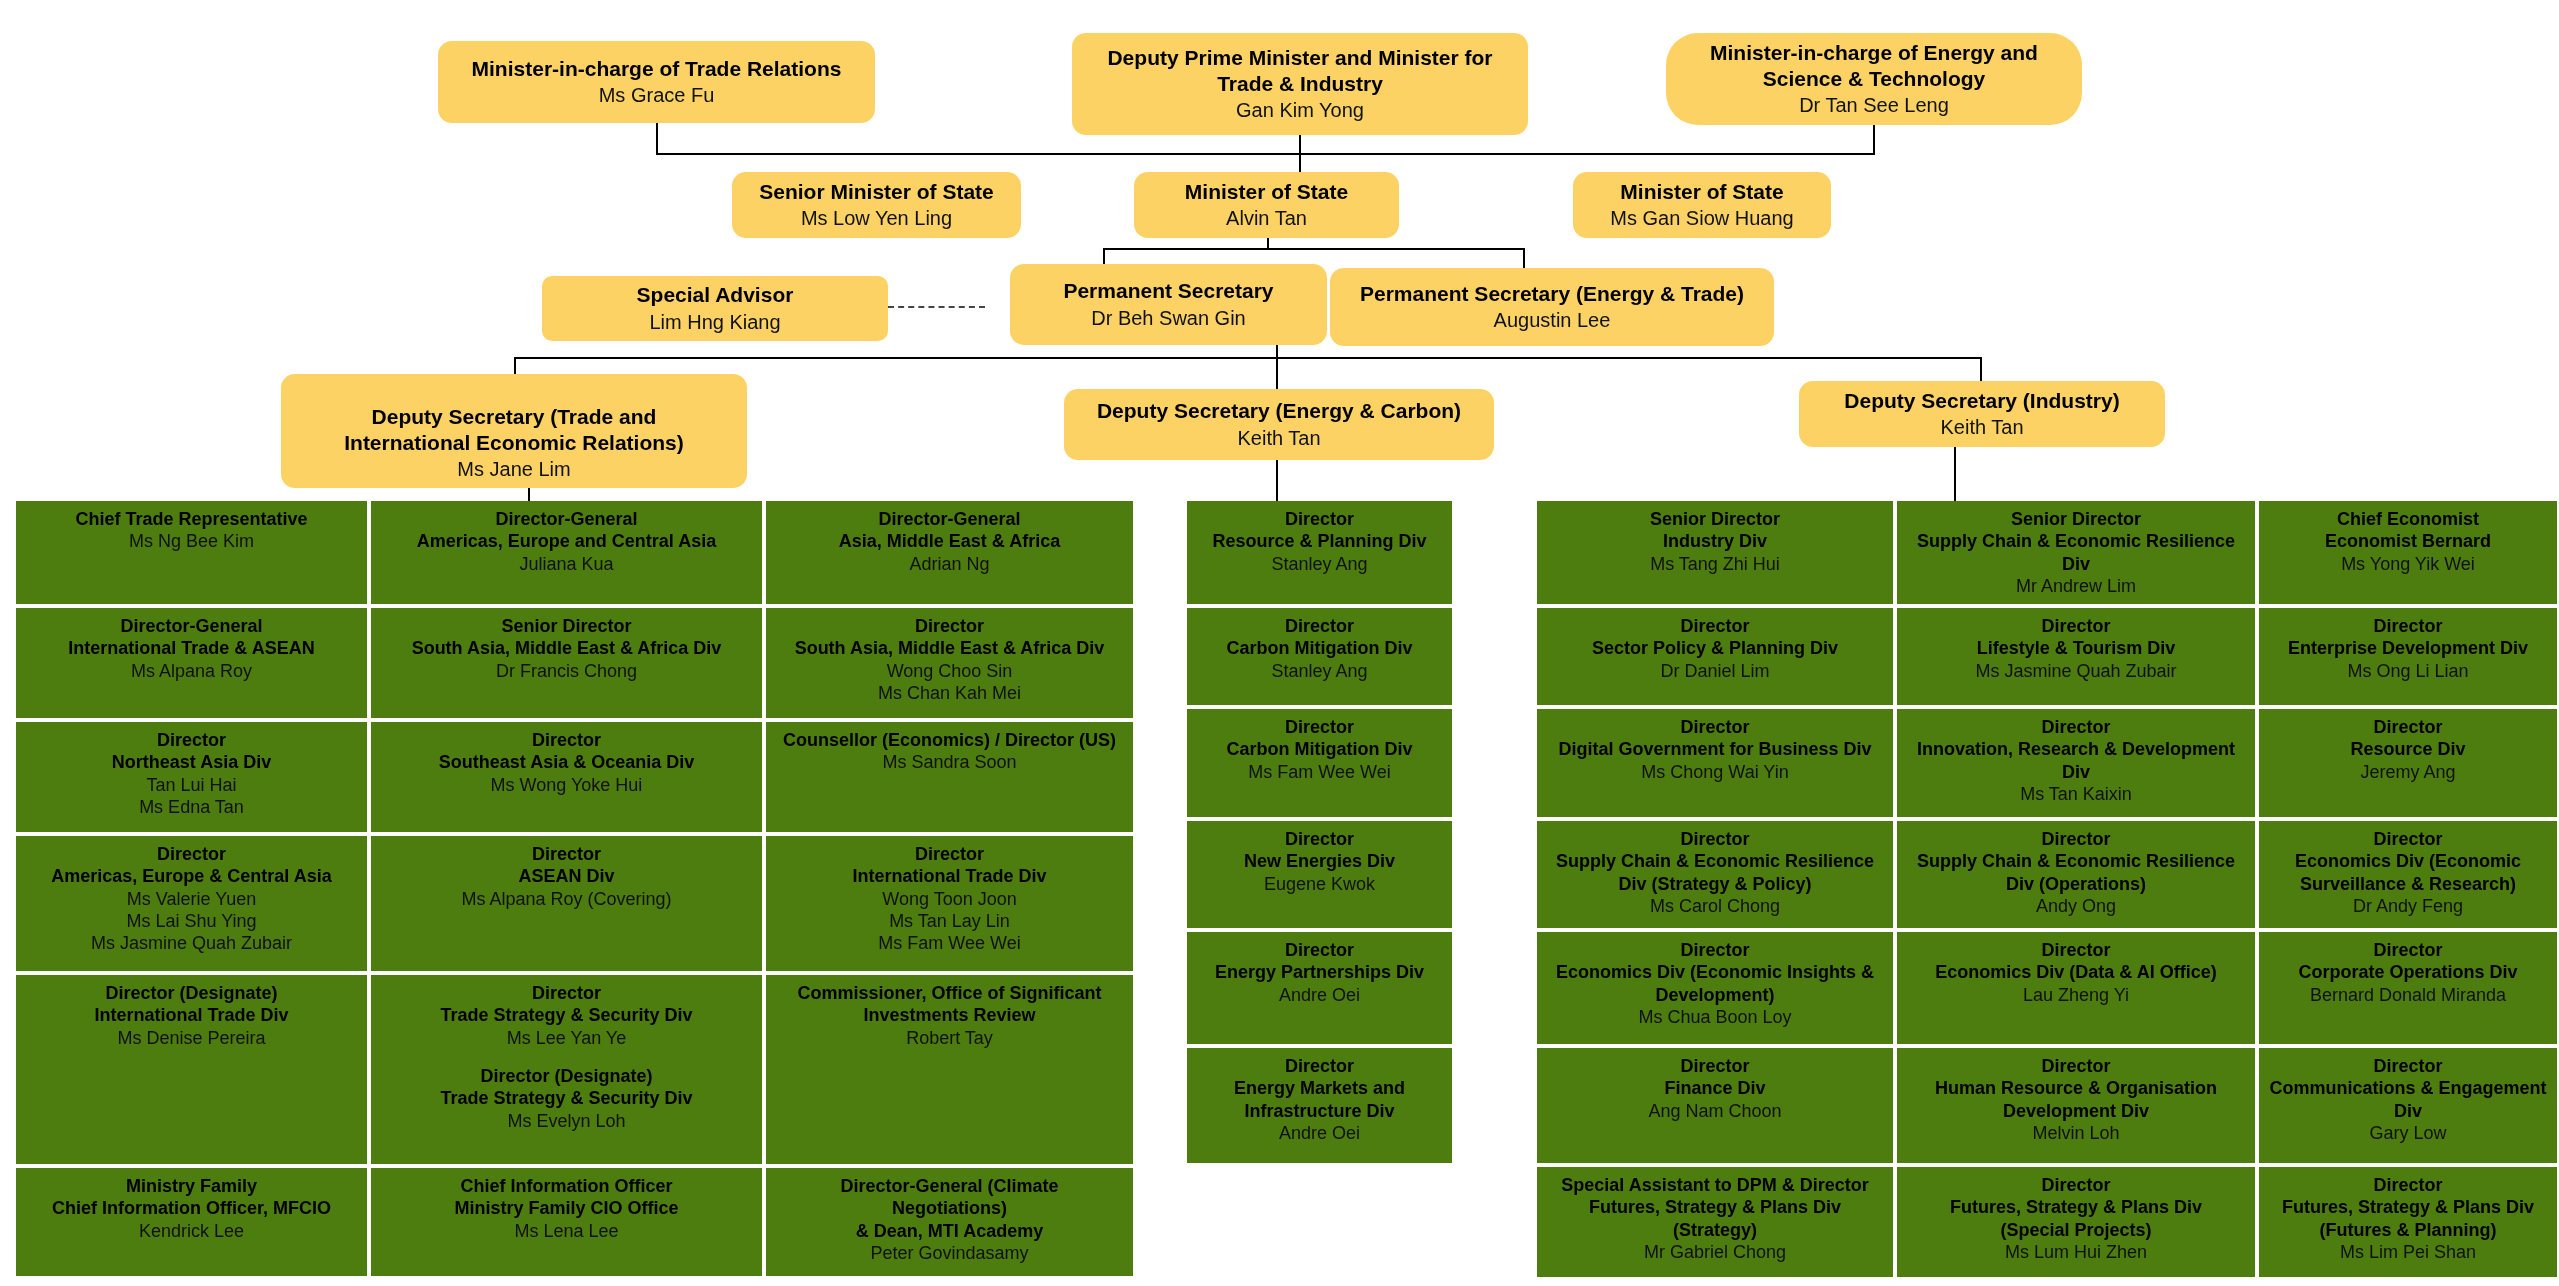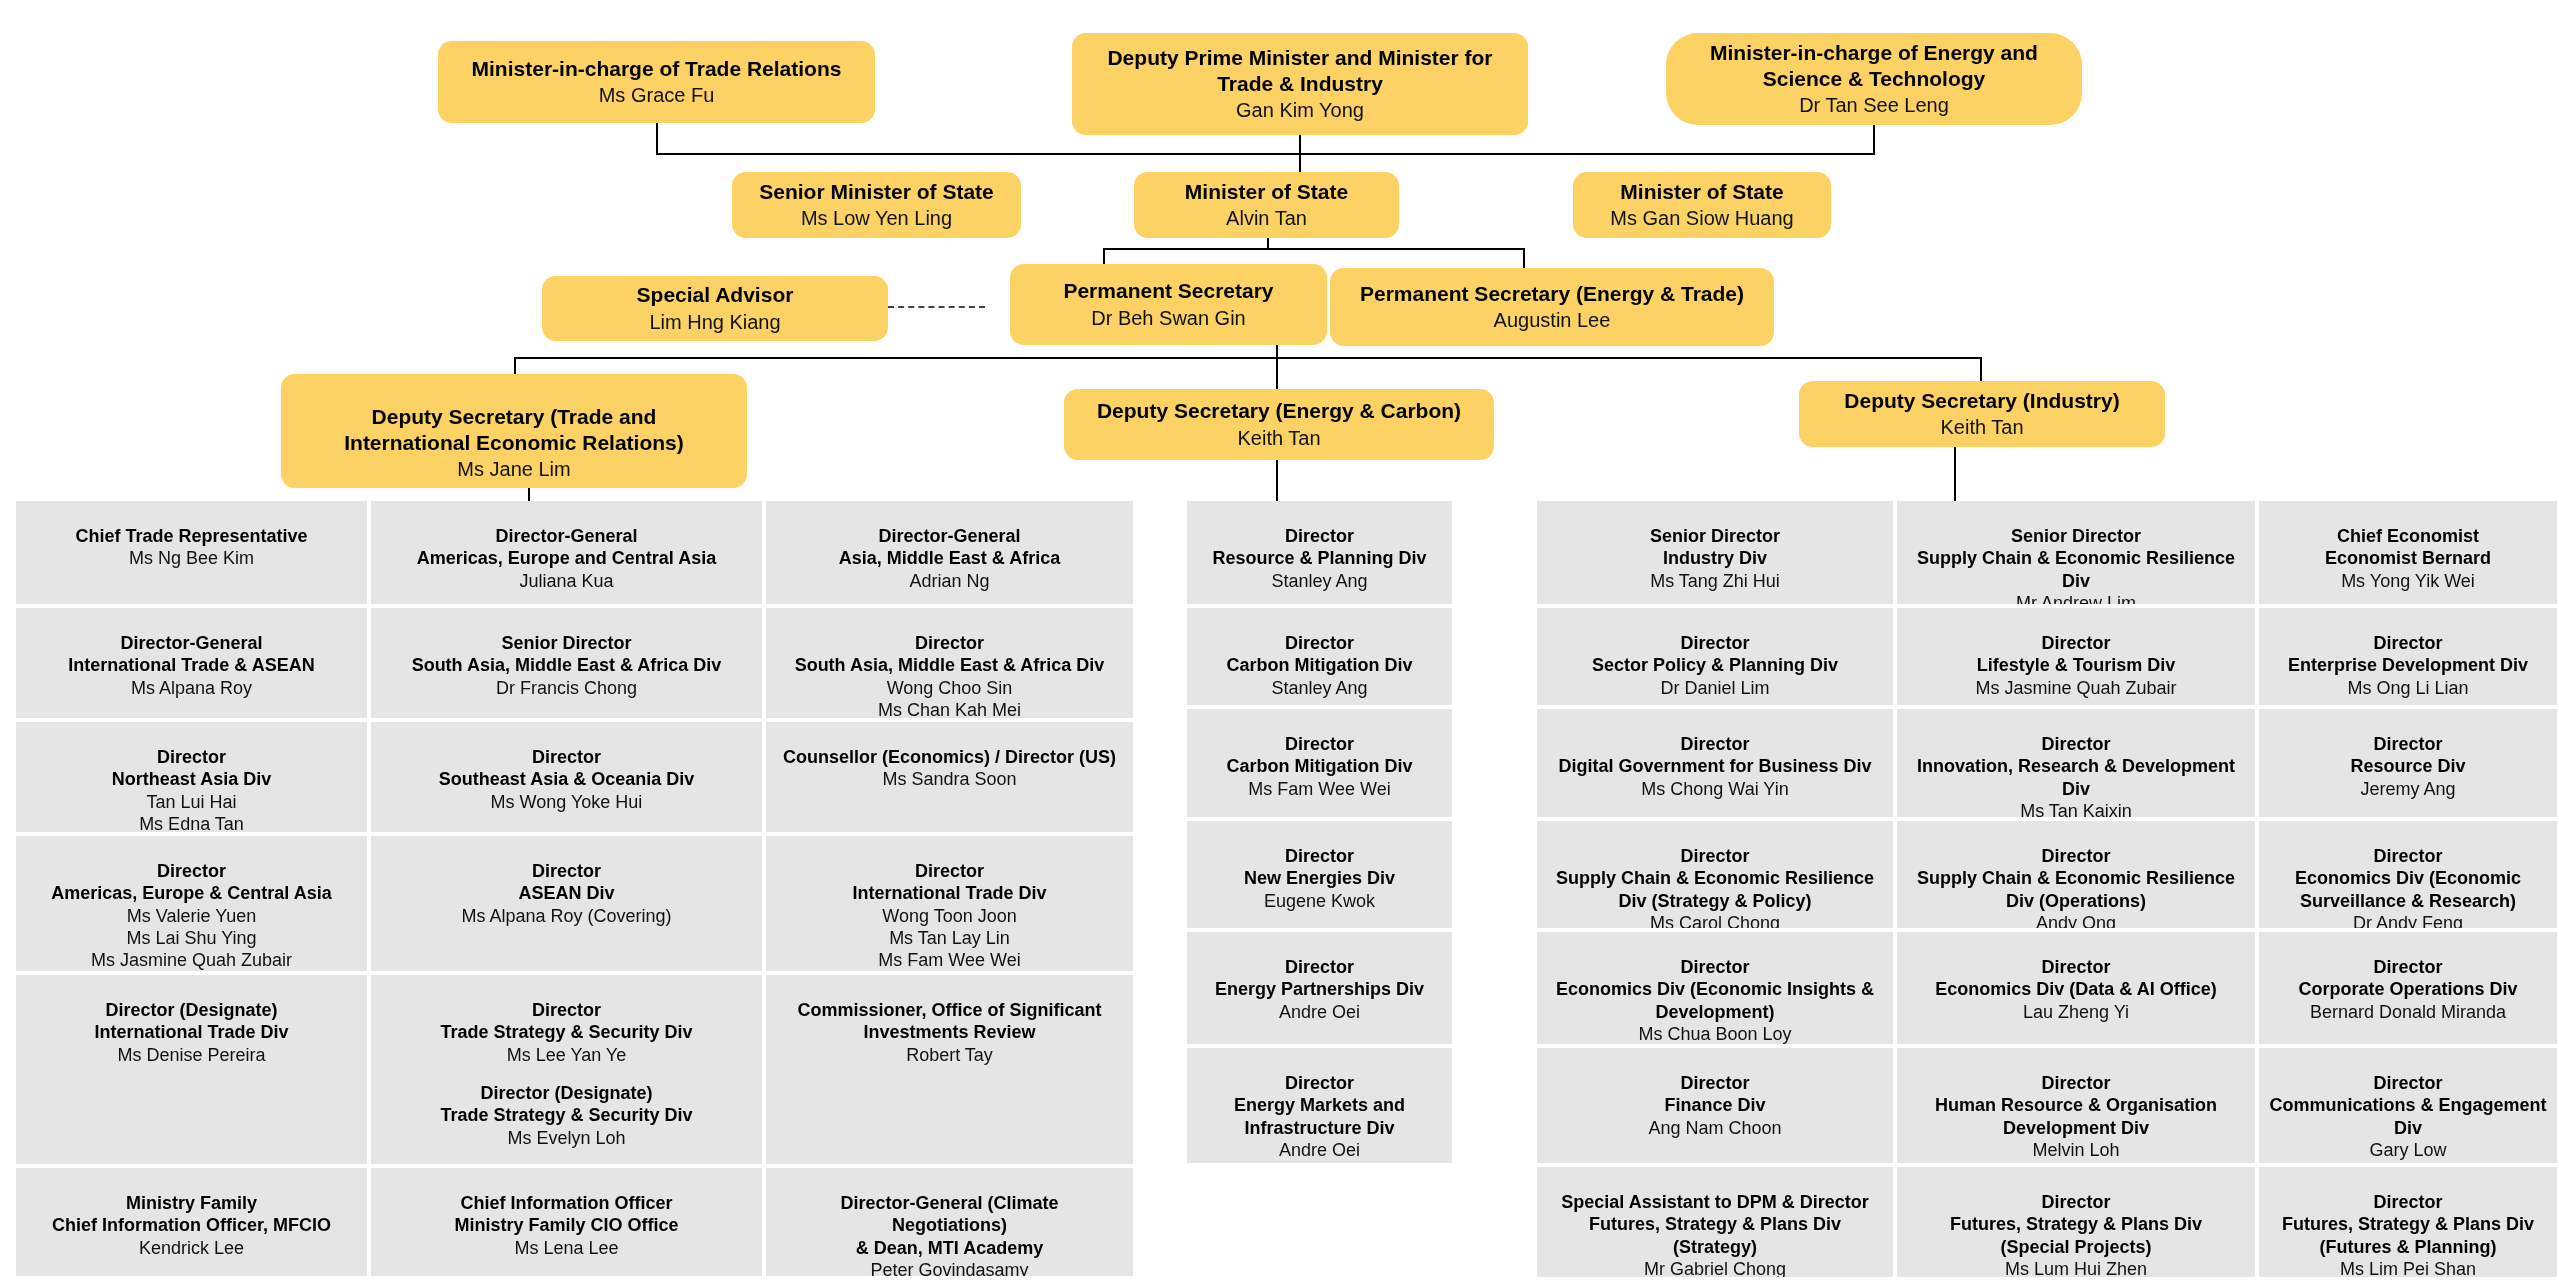--- a/index.html
+++ b/index.html
@@ -106,7 +106,7 @@
     <div class="yn">Ms Gan Siow Huang</div>
   </div>
 
-  <div class="ybox" style="left:542px;top:276px;width:346px;height:65px;">
+  <div class="ybox" style="left:542px;top:276px;width:346px;height:65px;border-radius:10px;">
     <div class="yt">Special Advisor</div>
     <div class="yn">Lim Hng Kiang</div>
   </div>

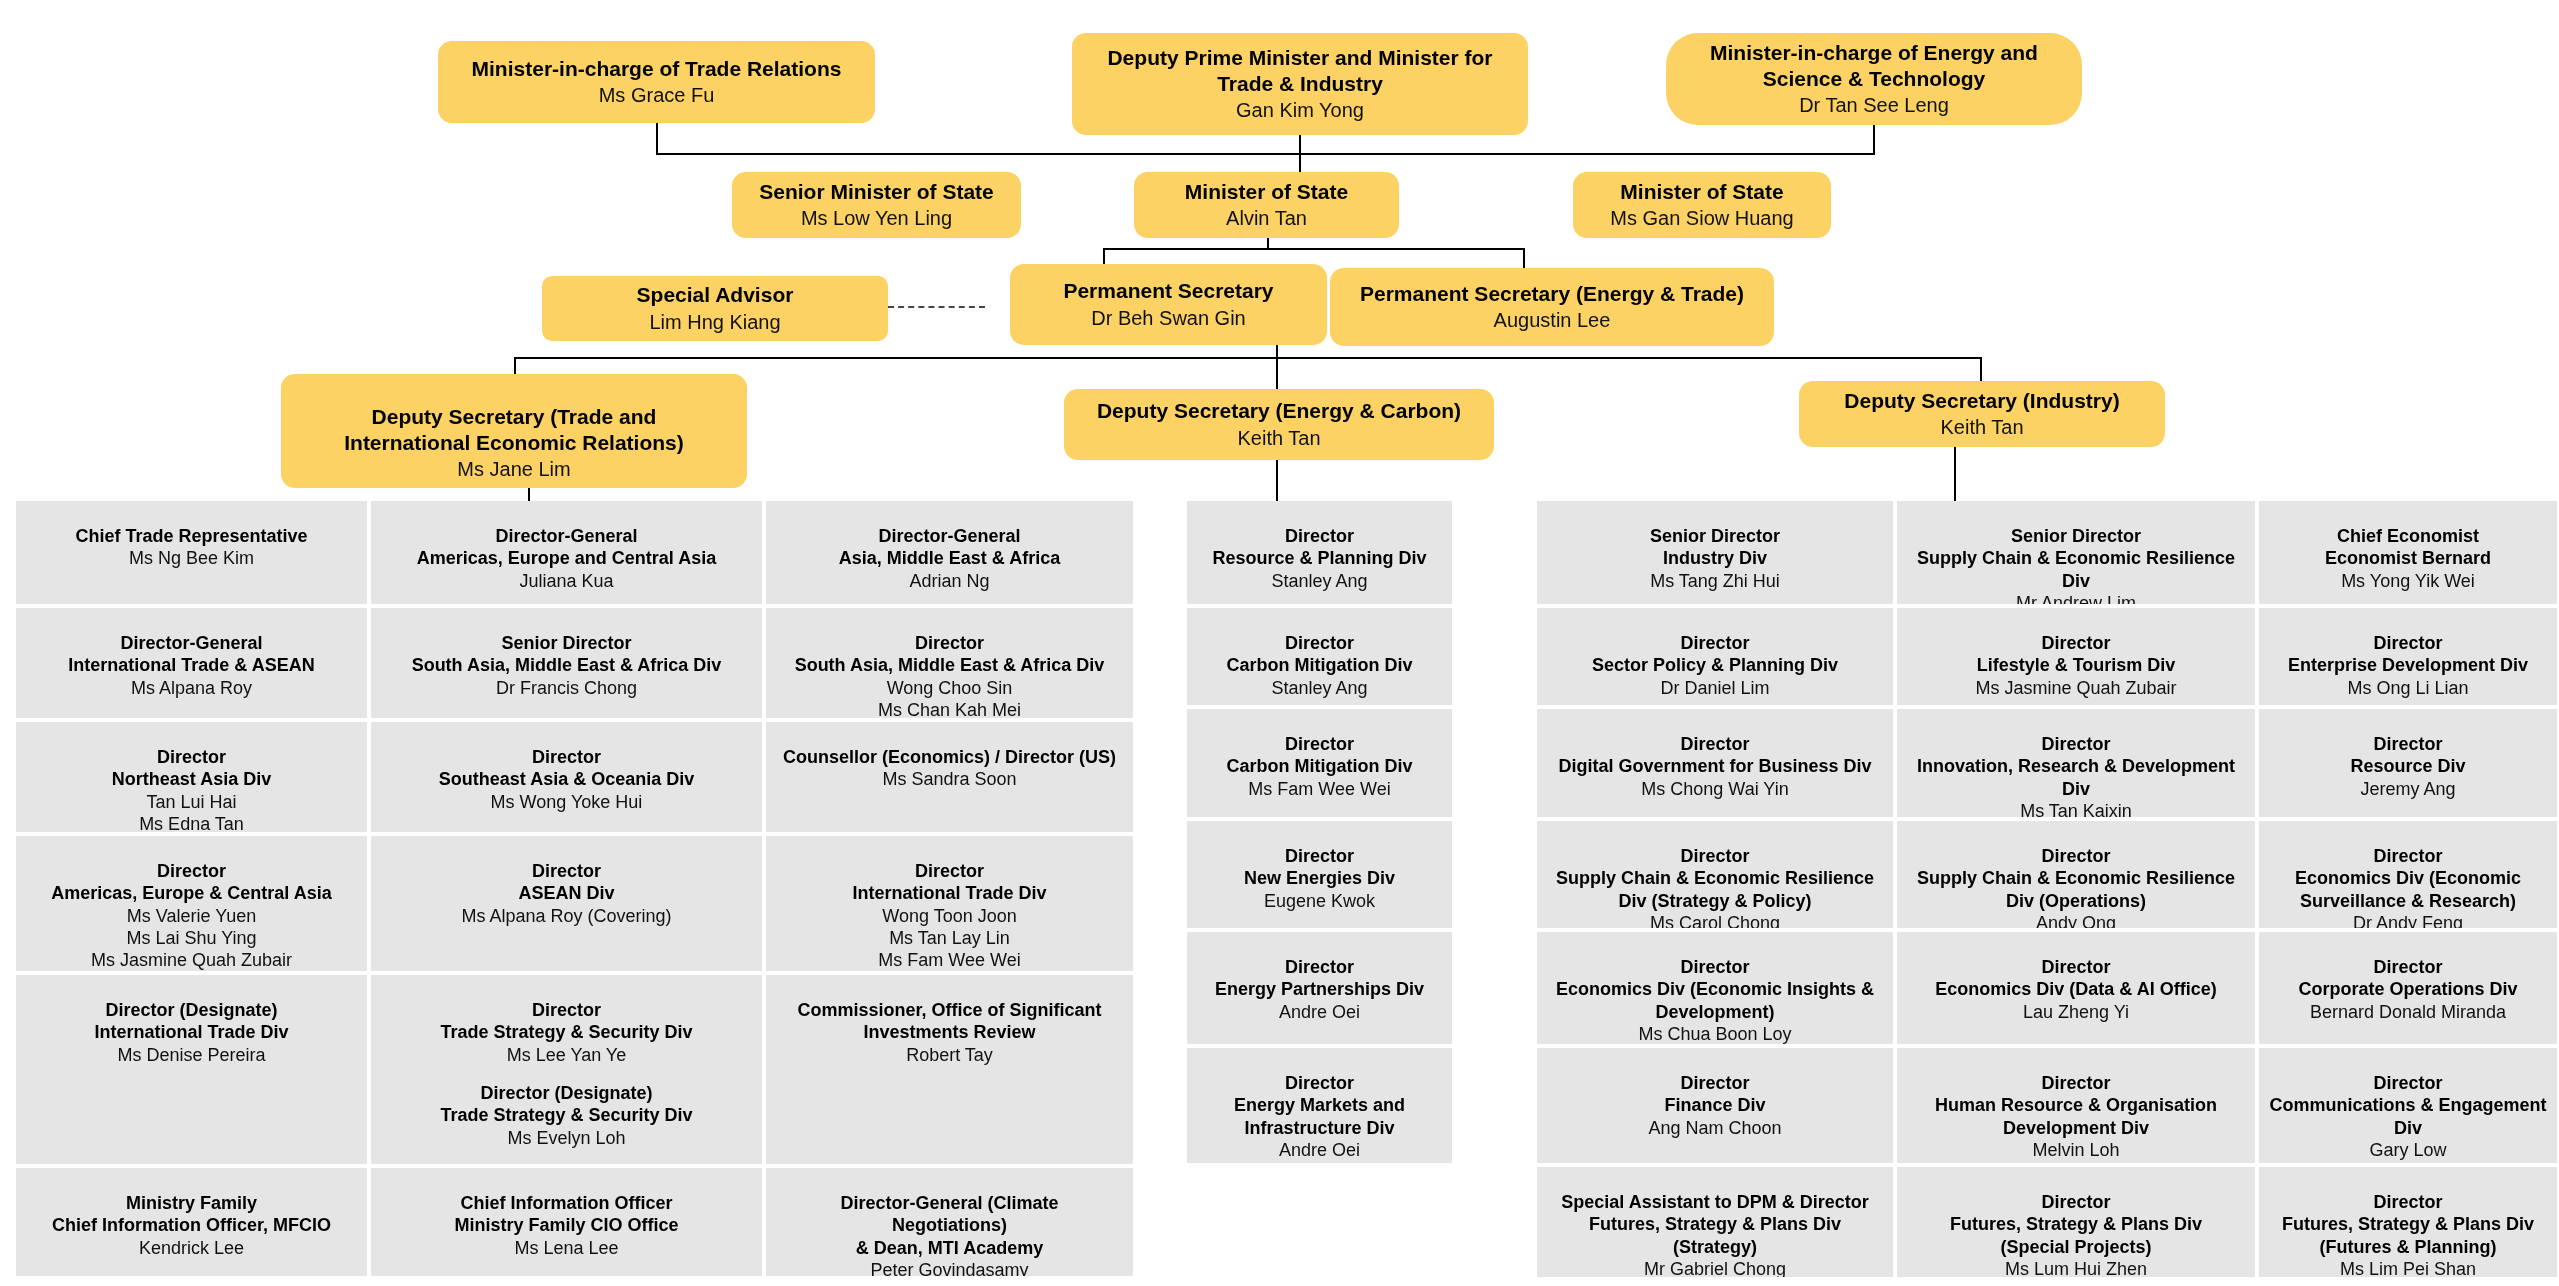--- a/index.html
+++ b/index.html
@@ -33,9 +33,9 @@
     z-index:2;
   }
   .cell{
-    background:#e5e5e5;
+    background:#4d7c0f;
     box-sizing:border-box;
-    padding:24px 5px;
+    padding:7px 5px;
     text-align:center;
     overflow:hidden;
   }

